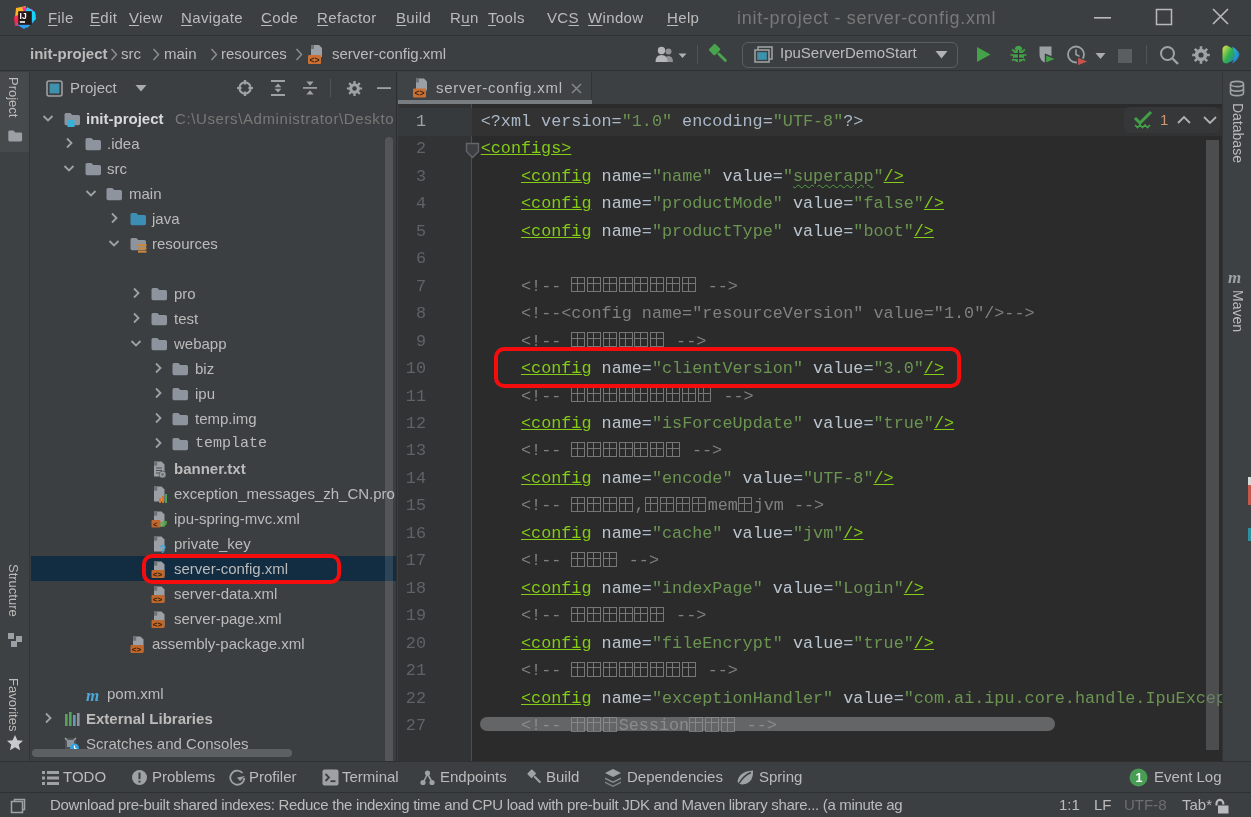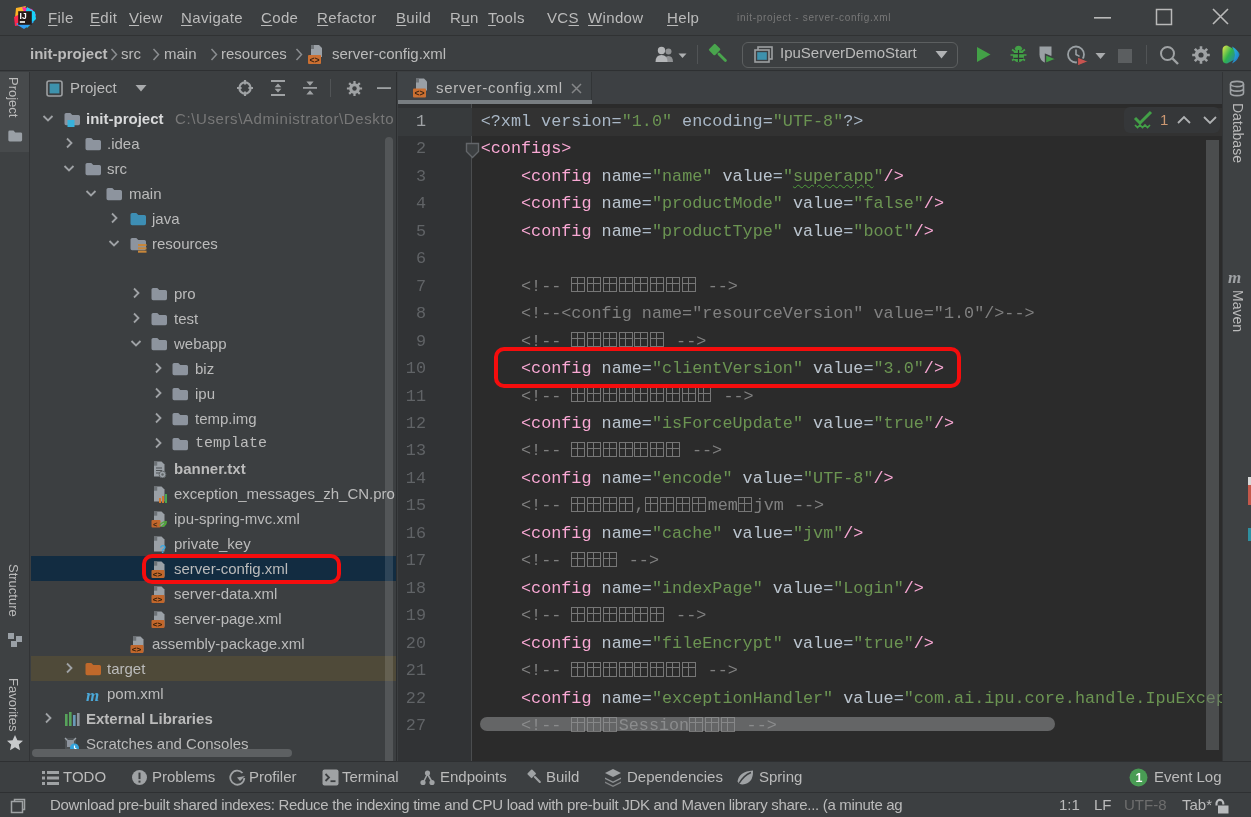--- a/index.html
+++ b/index.html
@@ -11,7 +11,7 @@
   #menubar { position:absolute; left:0; top:0; width:1251px; height:36px; background:#3c3f41; border-bottom:1px solid #303233; }
   .menuitem { position:absolute; top:0; height:36px; line-height:36px; color:#bbbbbb; font-size:15px; letter-spacing:0.35px; }
   .menuitem u { text-decoration:underline; text-underline-offset:2px; }
-  #wintitle { position:absolute; top:0; height:32px; line-height:36px; color:#787878; font-size:10px; }
+  #wintitle { position:absolute; top:0; height:32px; line-height:36px; color:#787878; font-size:18px; }
   .winbtn { position:absolute; top:0; height:36px; color:#b9b9b9; }
 
   

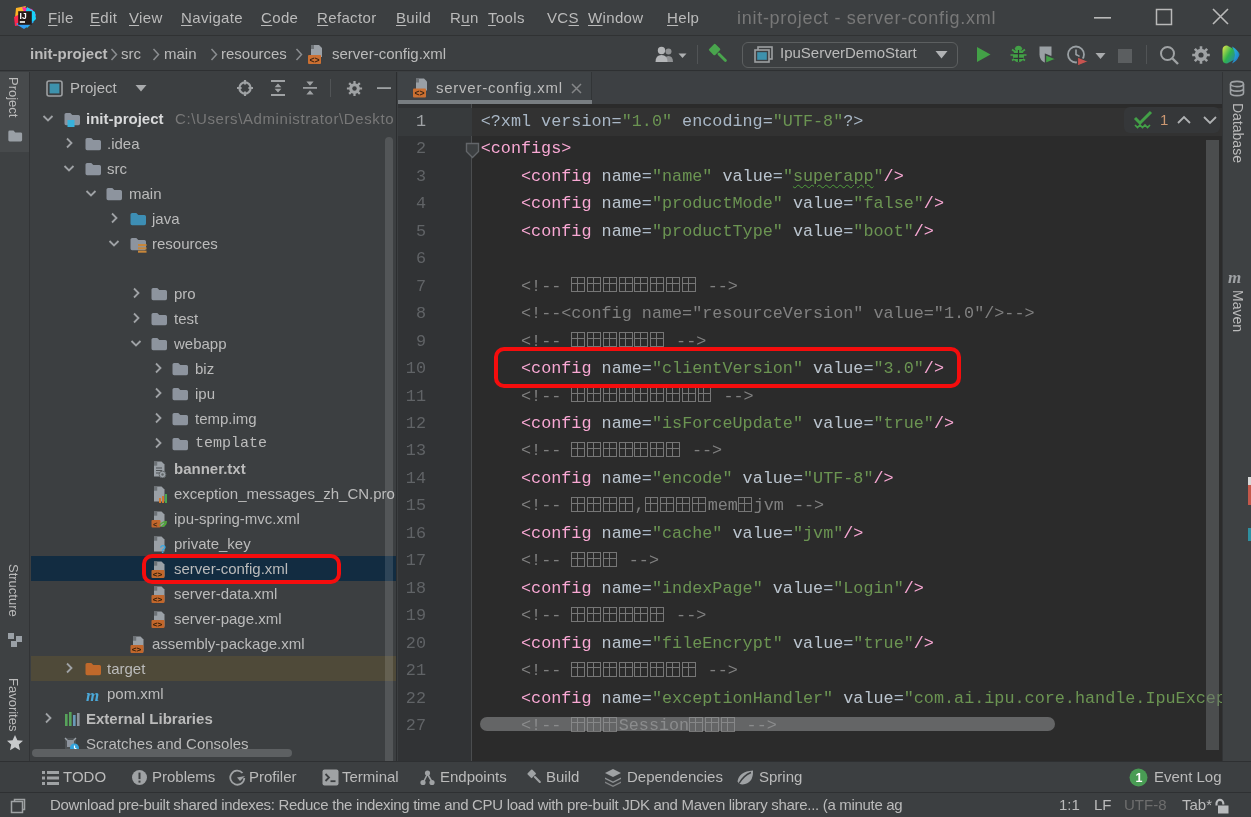--- a/index.html
+++ b/index.html
@@ -44,7 +44,7 @@
   #caretline { position:absolute; left:0; top:4px; width:824px; height:28px; background:#323232; }
   #lnums { position:absolute; left:0; top:4px; width:28px; font-family:"Liberation Mono",monospace; font-size:16.8px; line-height:27.45px; color:#606366; text-align:right; }
   #code { position:absolute; left:82.7px; top:4px; font-family:"Liberation Mono",monospace; font-size:16.8px; line-height:27.45px; color:#a9b7c6; white-space:pre; }
-  .t { color:#f9a8d4; }
+  .t { color:#84cc16;text-decoration:underline; }
   .a { color:#bac4ce; }
   .s { color:#6b9452; }
   .c { color:#808080; }

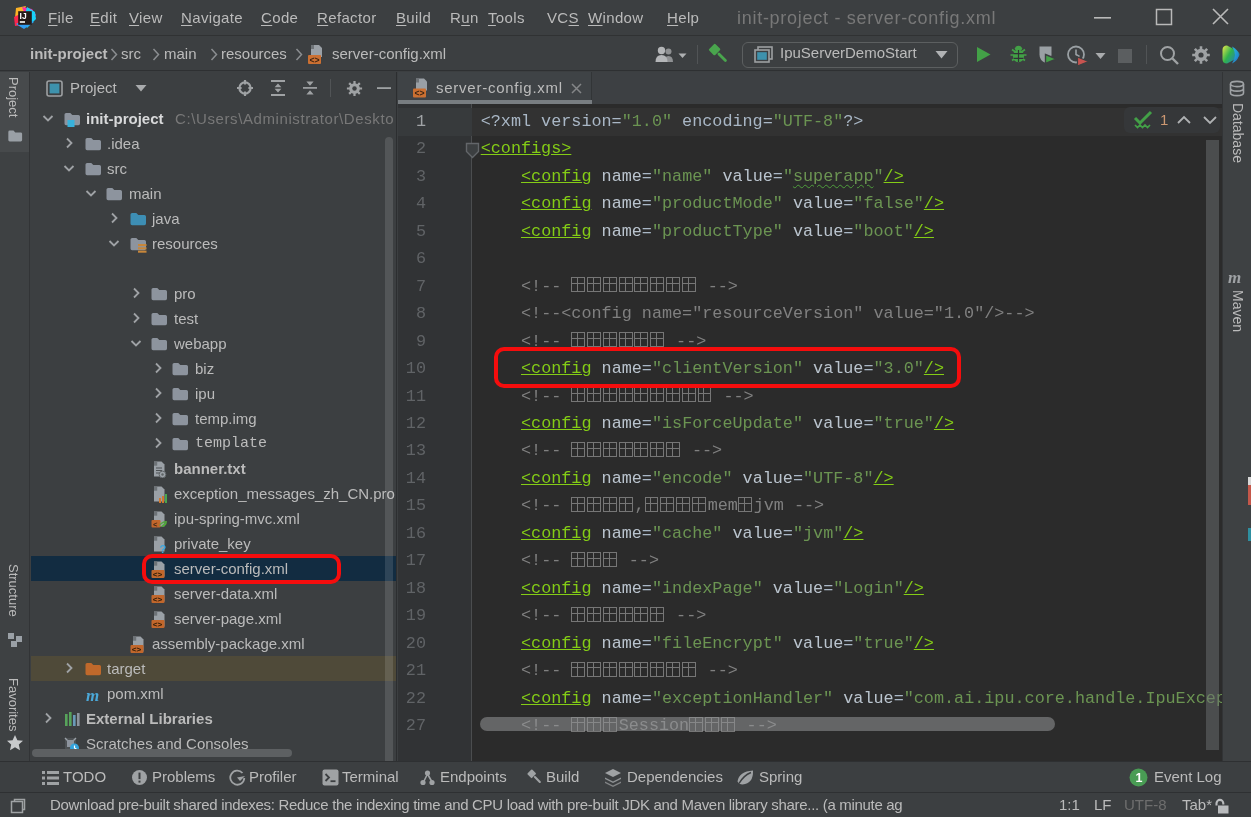--- a/index.html
+++ b/index.html
@@ -533,15 +533,6 @@
           </svg>
 <div class="lbl" style="left:121px">assembly-package.xml</div>
 </div>
-<div class="trow" style="position:absolute;left:0;top:551px;width:366px;background:#4f4a39;">
-<svg class="chev" style="left:30px">
-            <use href="#cr"></use>
-          </svg>
-<svg class="ticon" style="left:53px">
-            <use href="#foldo"></use>
-          </svg>
-<div class="lbl" style="left:76px">target</div>
-</div>
 <div class="trow" style="position:absolute;left:0;top:576px;width:366px;">
 <svg class="ticon" style="left:53px">
             <use href="#fpom"></use>

